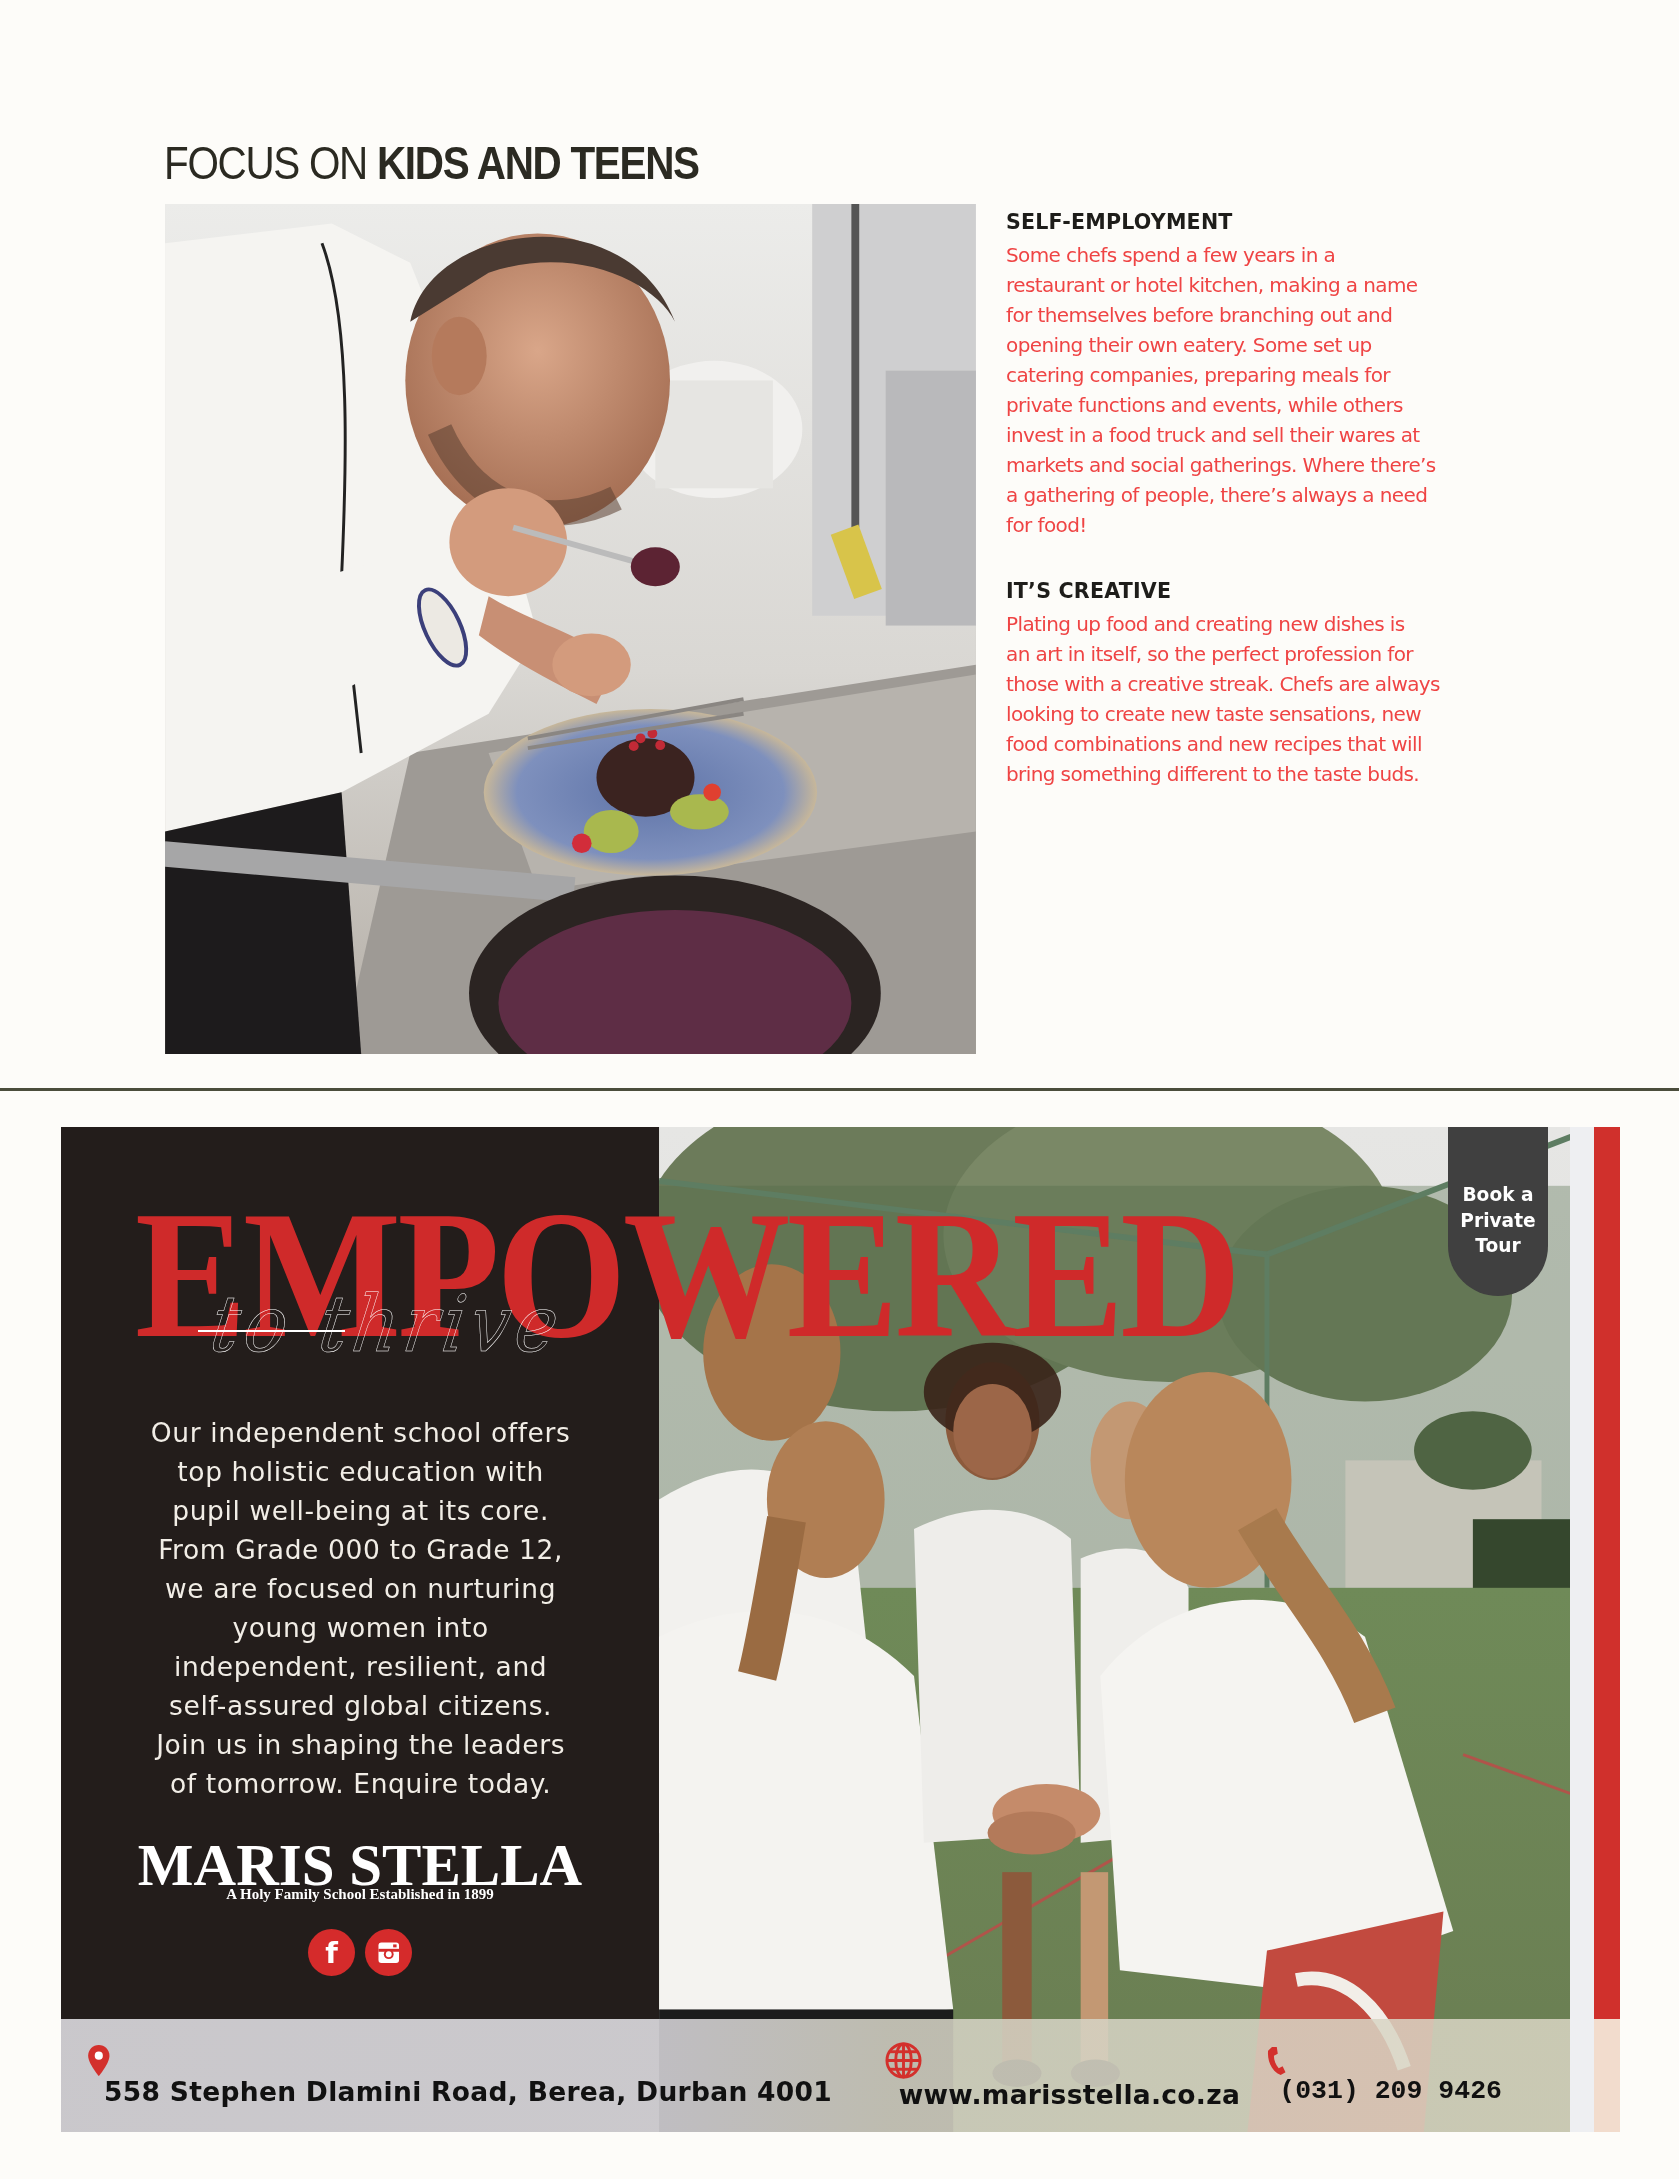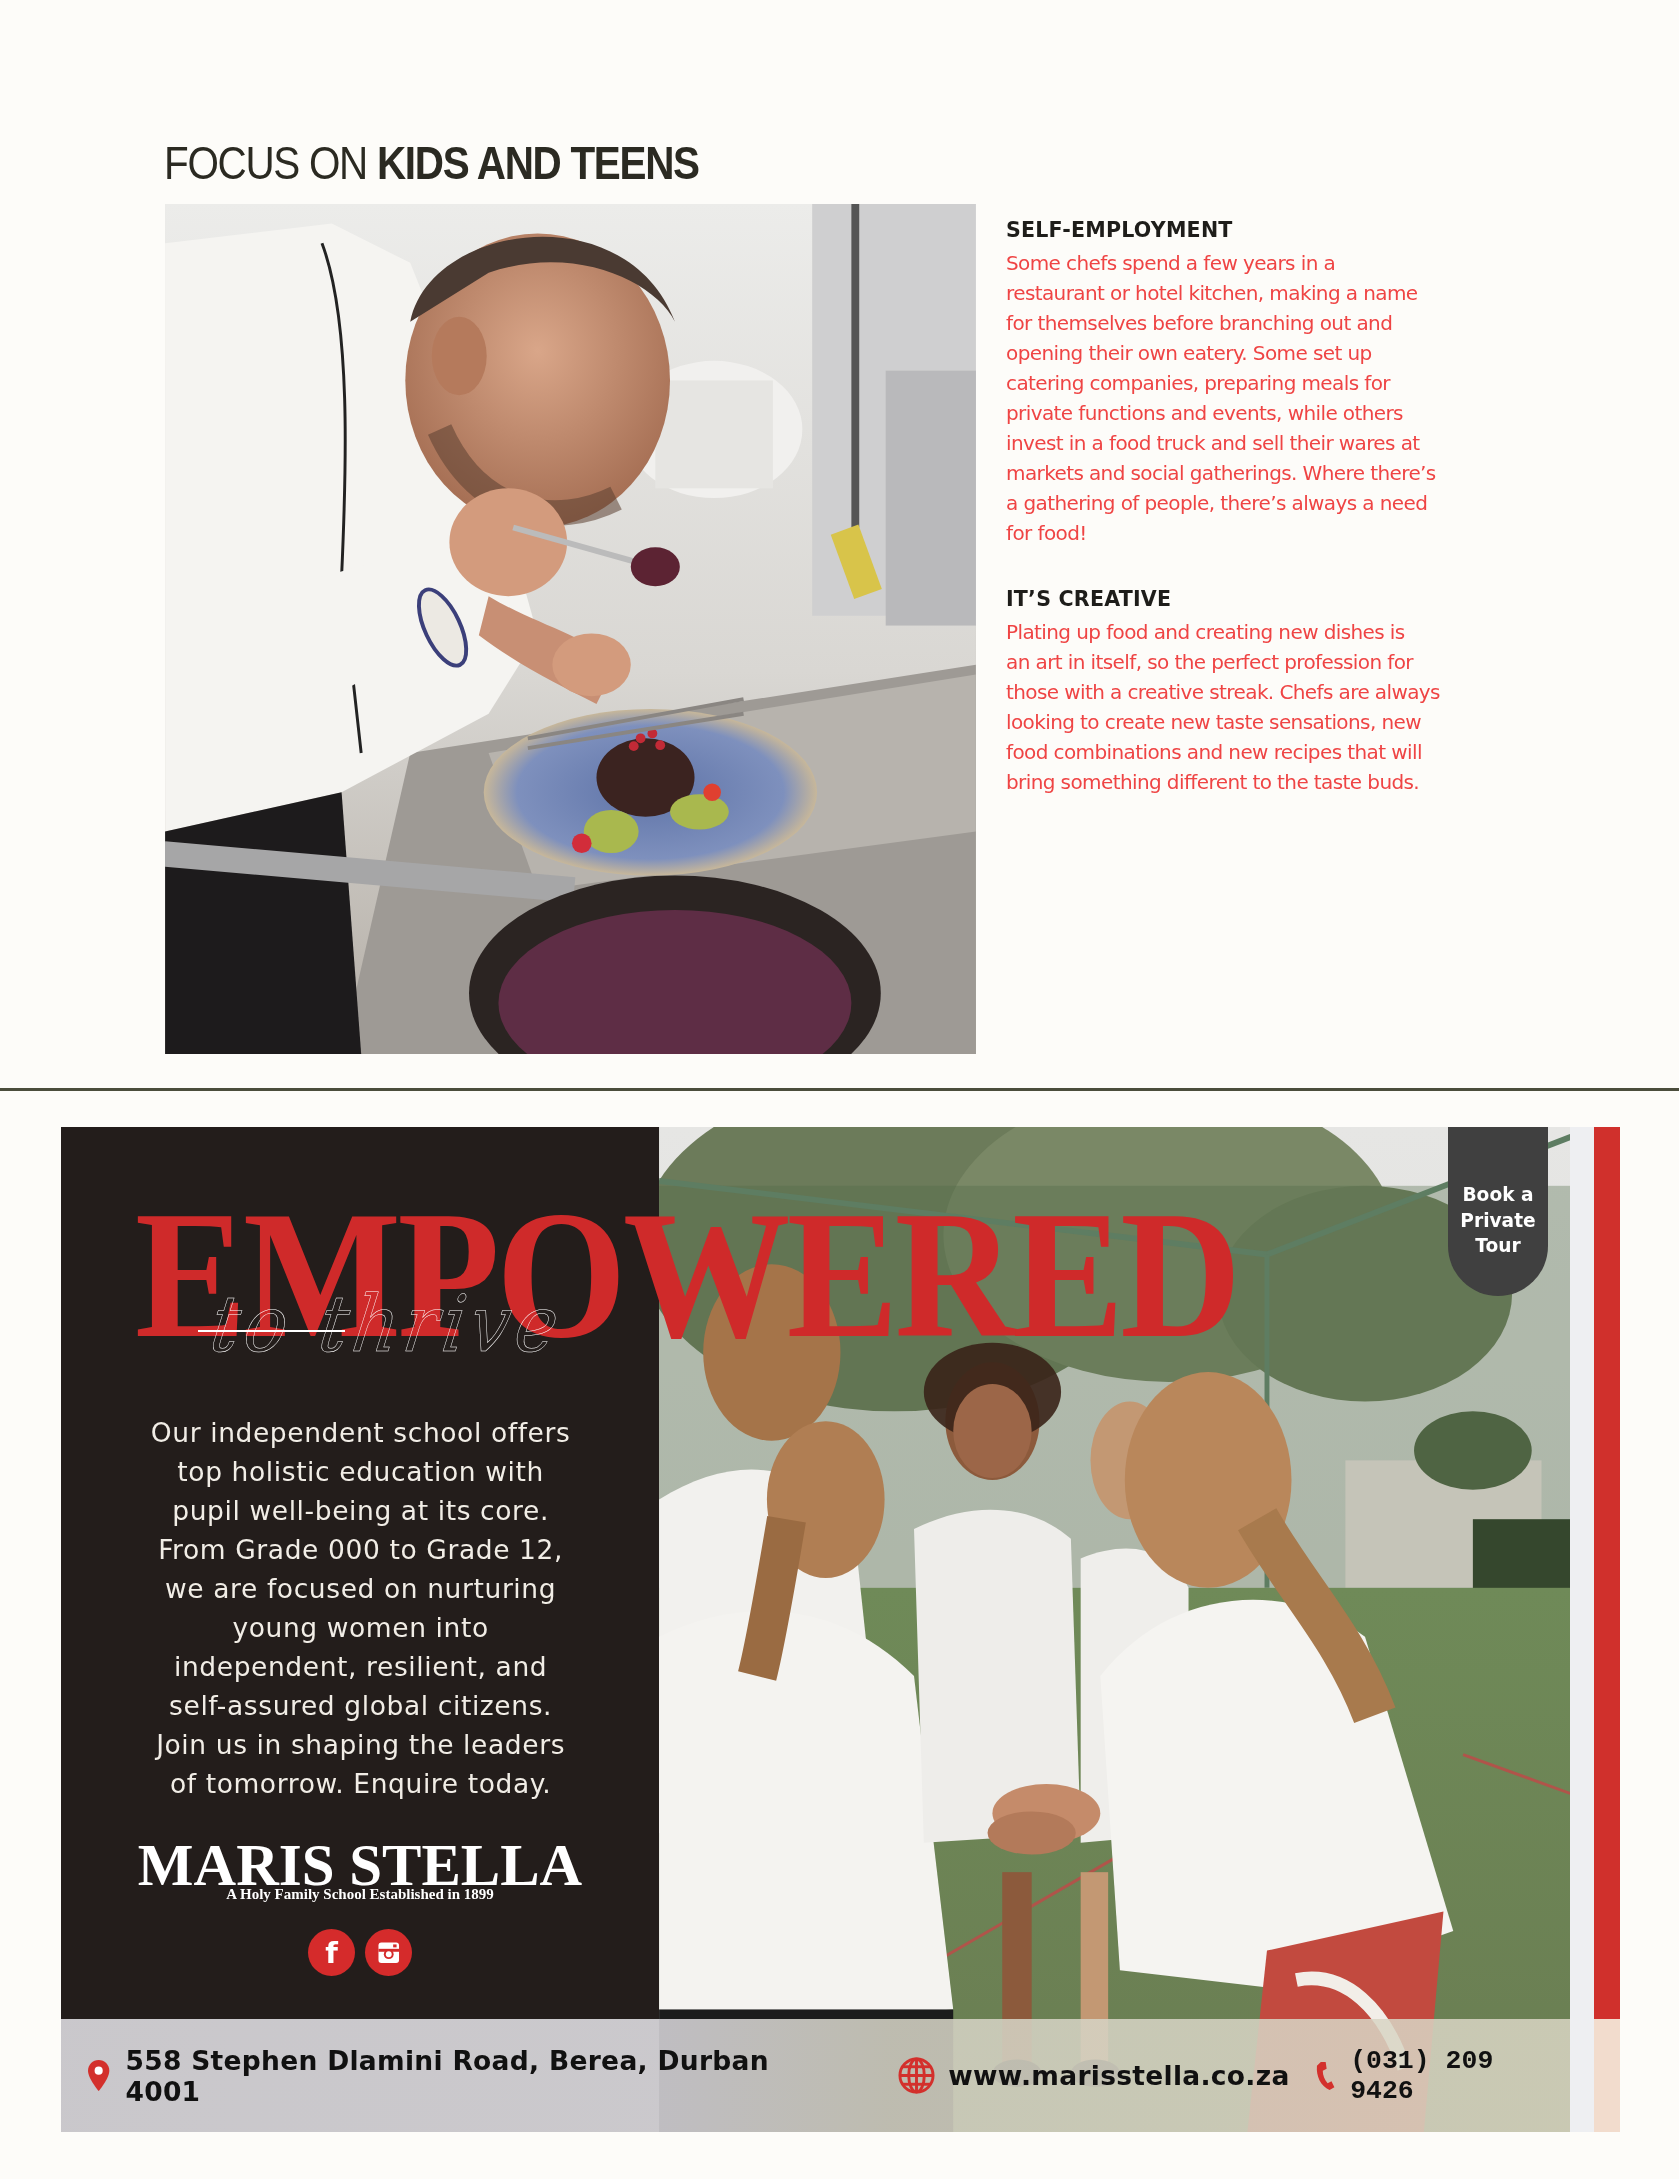--- a/index.html
+++ b/index.html
@@ -29,7 +29,7 @@
     background:linear-gradient(180deg,#e7e6e2 0%,#d8d6d1 40%,#bdb8b0 70%,#8f8a84 100%);
   }
 
-  .article-col { left:1006px; top:210px; width:510px;margin-top:8px; }
+  .article-col { left:1006px; top:210px; width:510px; }
   .art-section { margin-bottom:39px; }
   .art-heading {
     font-family:"DejaVu Sans", sans-serif;

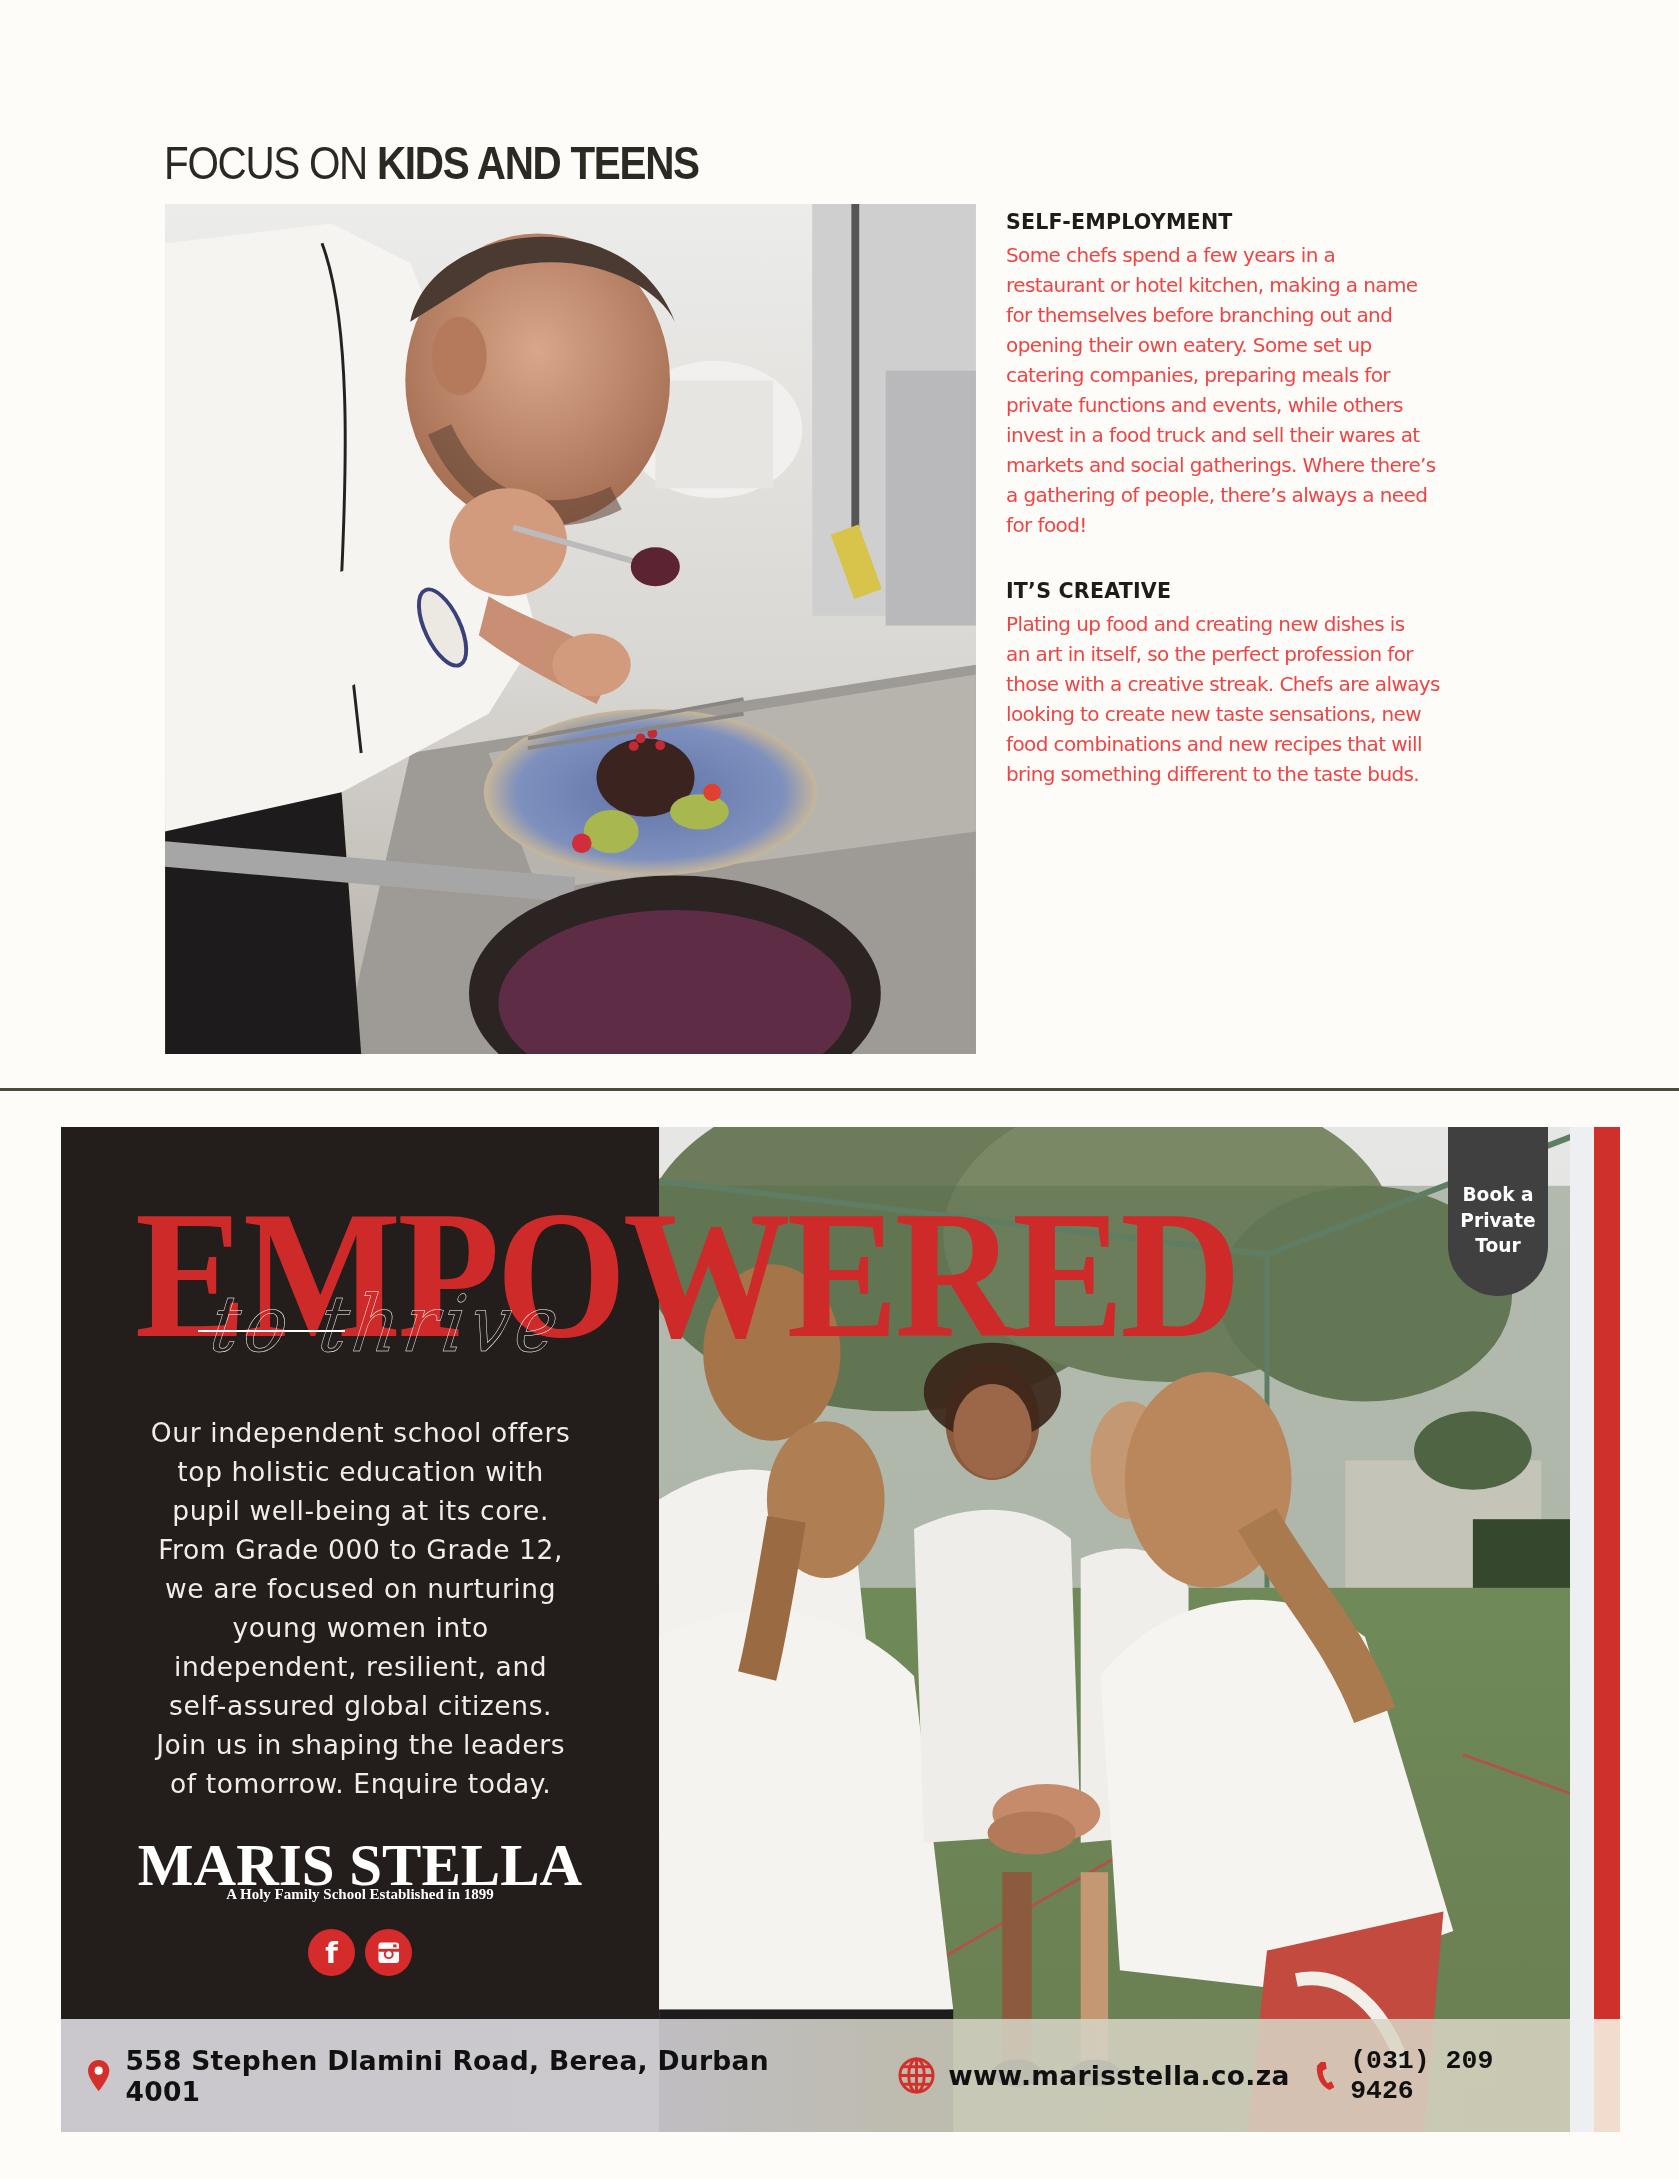--- a/index.html
+++ b/index.html
@@ -120,7 +120,7 @@
     display:flex; align-items:center;
     font-family:"DejaVu Sans", sans-serif; font-weight:700; color:#111;
   }
-  .contact-item { display:flex; align-items:center; }
+  .contact-item { display:flex; align-items:flex-start;flex-direction:column; }
   .contact-text { font-size:26.5px; letter-spacing:0.3px; }
   .phone-text { font-family:Liberation Mono, monospace; font-weight:700; font-size:26.5px; }
 </style>

